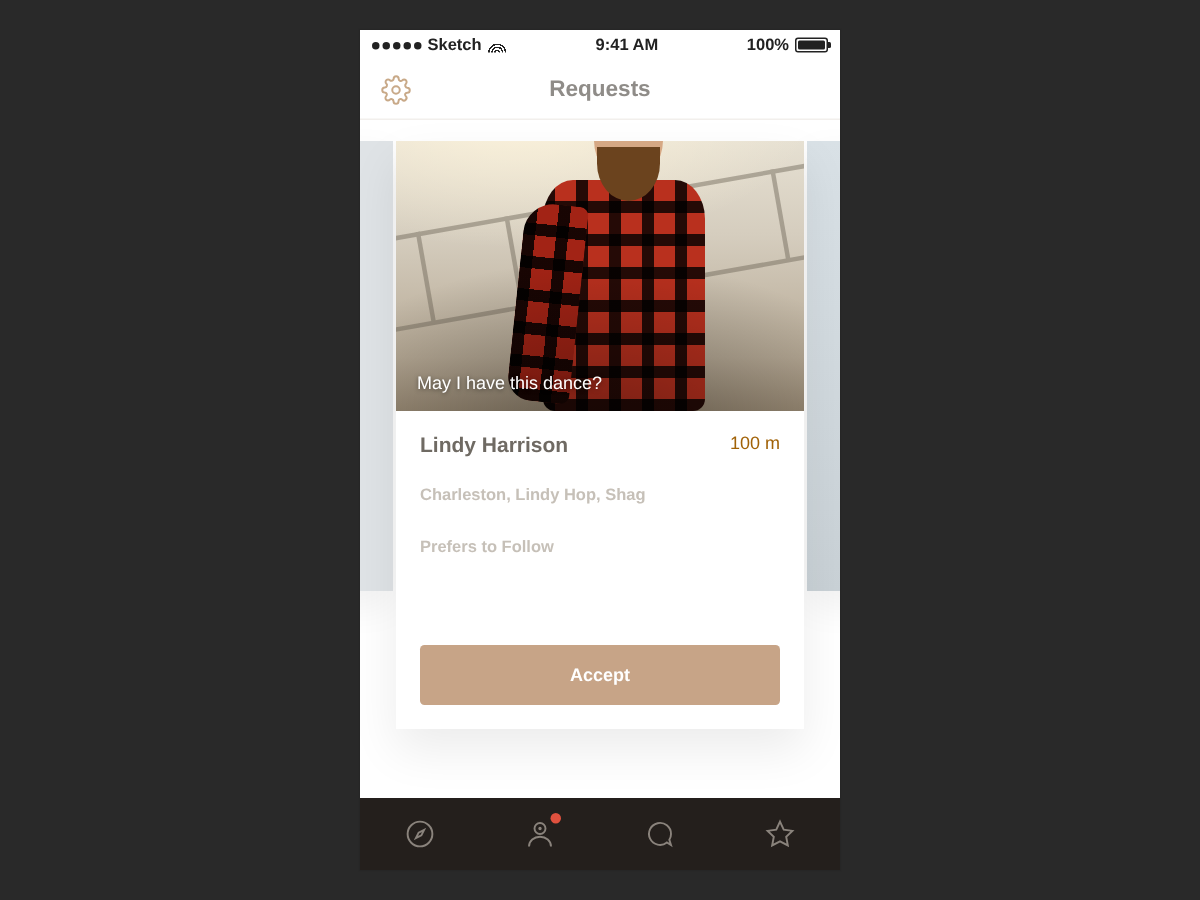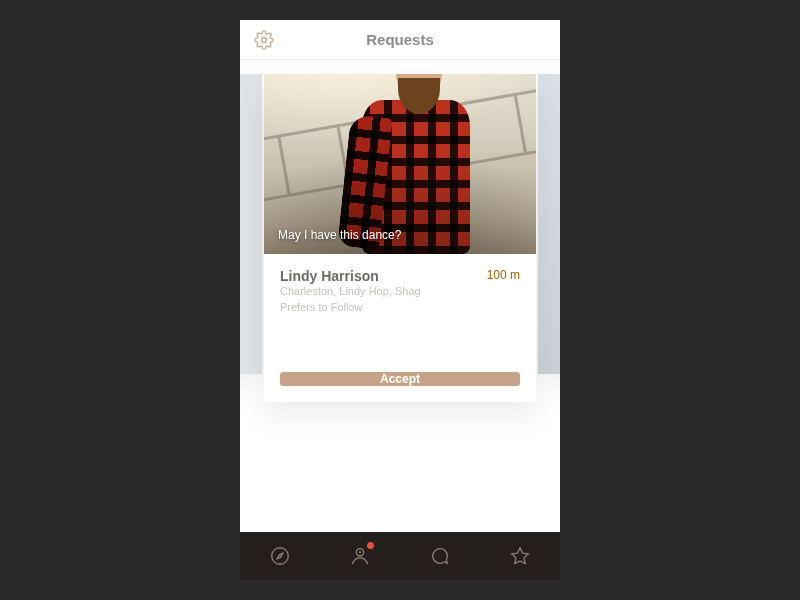--- a/index.html
+++ b/index.html
@@ -207,6 +207,26 @@
 
 <div class="phone">
 
+  <div class="statusbar">
+    <div class="sb-left">
+      <span class="dots">
+        <span class="dot"></span>
+          <span class="dot"></span>
+          <span class="dot"></span>
+          <span class="dot"></span>
+          <span class="dot"></span>
+      </span>
+      <span>Sketch</span>
+      <span class="wifi"></span>
+    </div>
+    <div>9:41 AM</div>
+    <div class="sb-right">
+      <span>100%</span>
+      <span class="battery">
+          <i></i>
+        </span>
+    </div>
+  </div>
 
   <div class="header">
     <span class="gear">

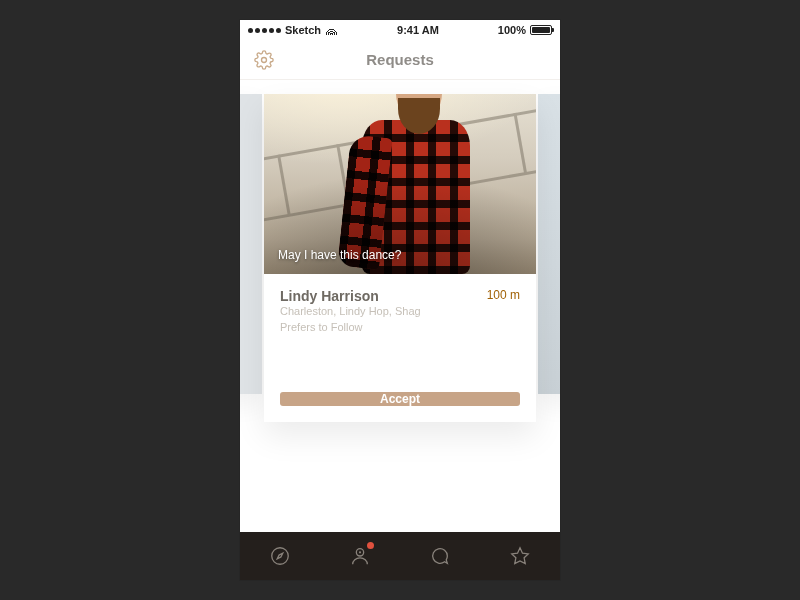--- a/index.html
+++ b/index.html
@@ -169,7 +169,7 @@
   .row{ display:flex; align-items:flex-start; justify-content:space-between; }
   .name{ font-size:14px; font-weight:600; color:#6f6a63; }
   .dist{ font-size:12px; font-weight:400; color:#a16207; }
-  .meta{ font-size:11px; color:#c6c0b8; margin-top:0; line-height:1.45; }
+  .meta{ font-size:11px; color:#c6c0b8; margin-top:19px; line-height:1.45;font-weight:bold; }
   .btns{ display:flex; gap:12px; margin-top:56px;flex-direction:column; }
   .btn{
     flex:1; height:40px;

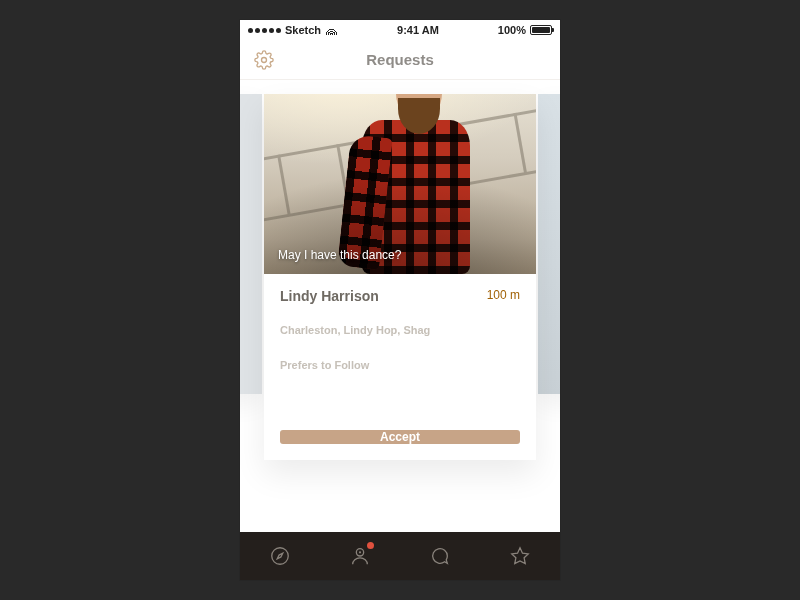--- a/index.html
+++ b/index.html
@@ -170,7 +170,7 @@
   .name{ font-size:14px; font-weight:600; color:#6f6a63; }
   .dist{ font-size:12px; font-weight:400; color:#a16207; }
   .meta{ font-size:11px; color:#c6c0b8; margin-top:19px; line-height:1.45;font-weight:bold; }
-  .btns{ display:flex; gap:12px; margin-top:56px;flex-direction:column; }
+  .btns{ display:flex; gap:12px; margin-top:56px; }
   .btn{
     flex:1; height:40px;
     display:flex; align-items:center; justify-content:center;

